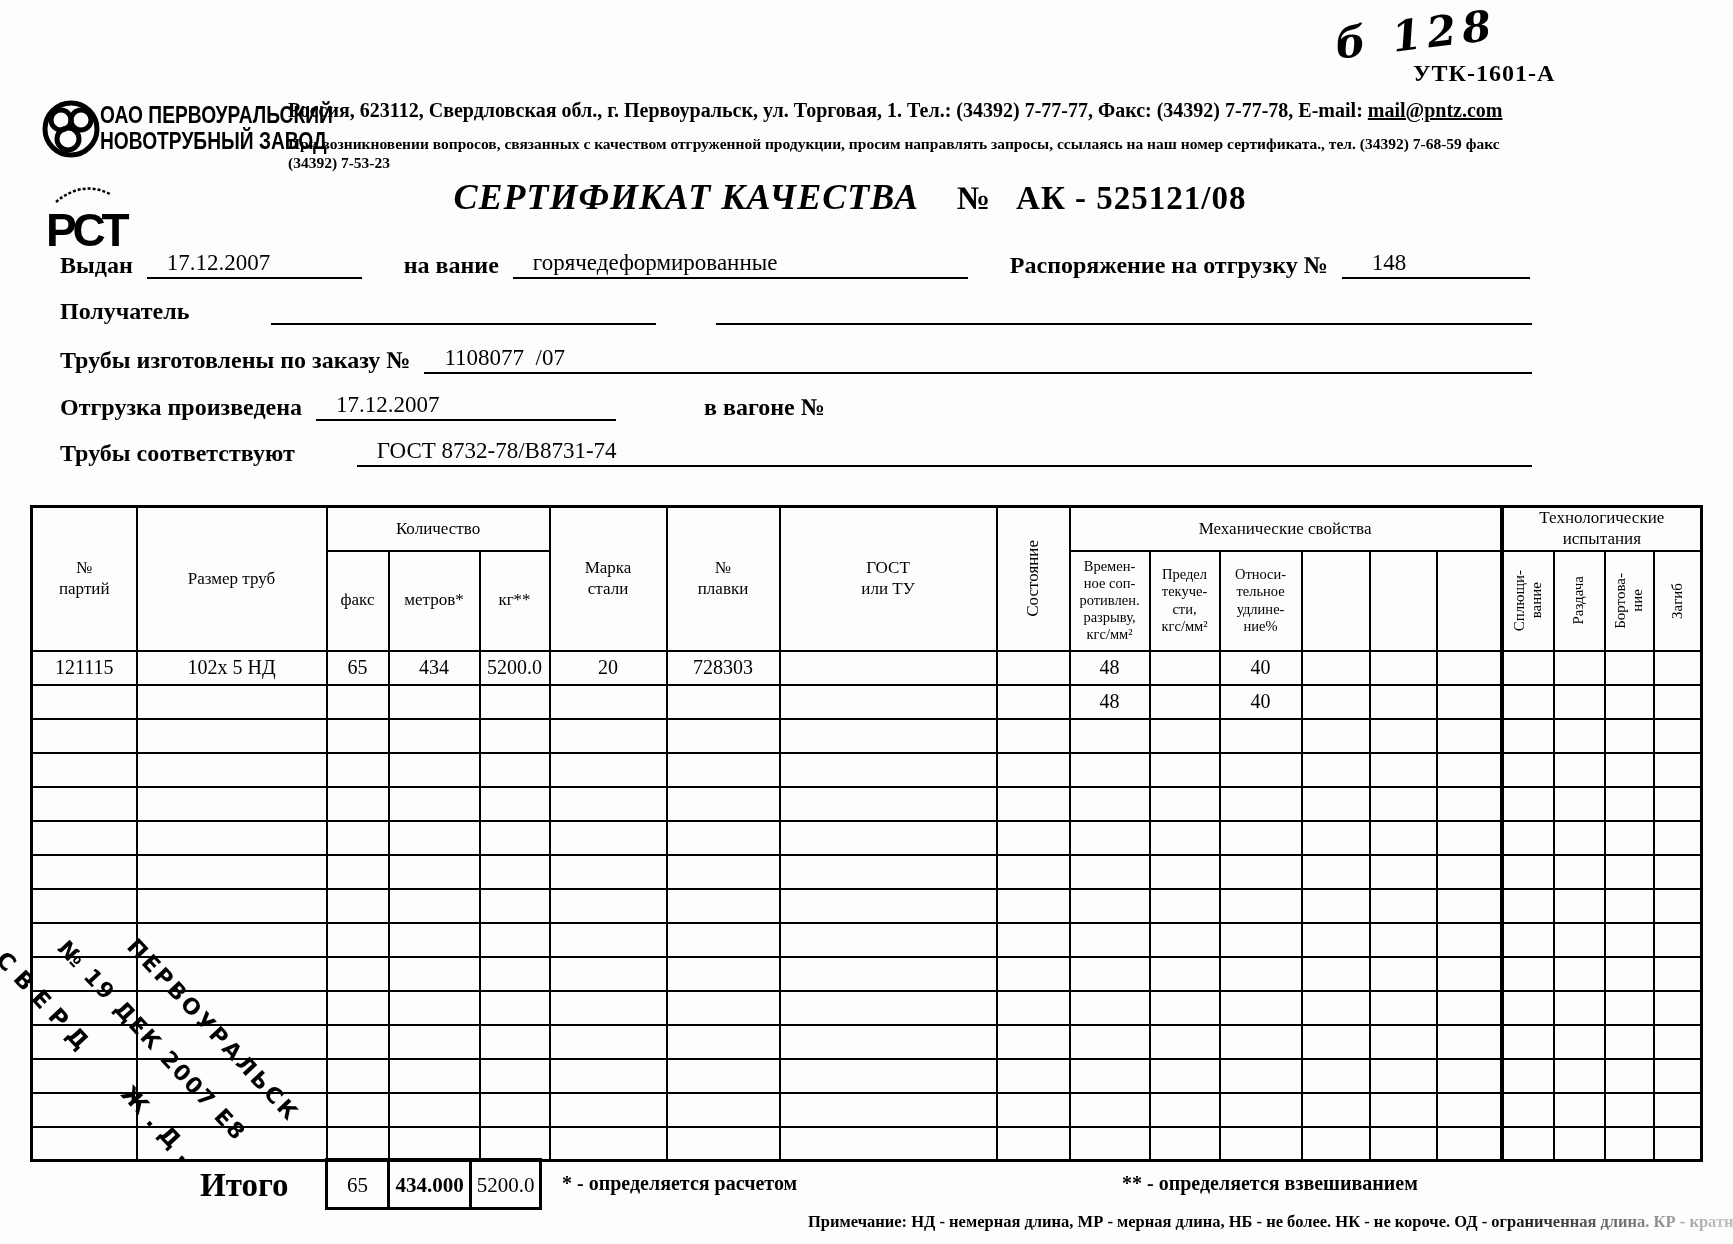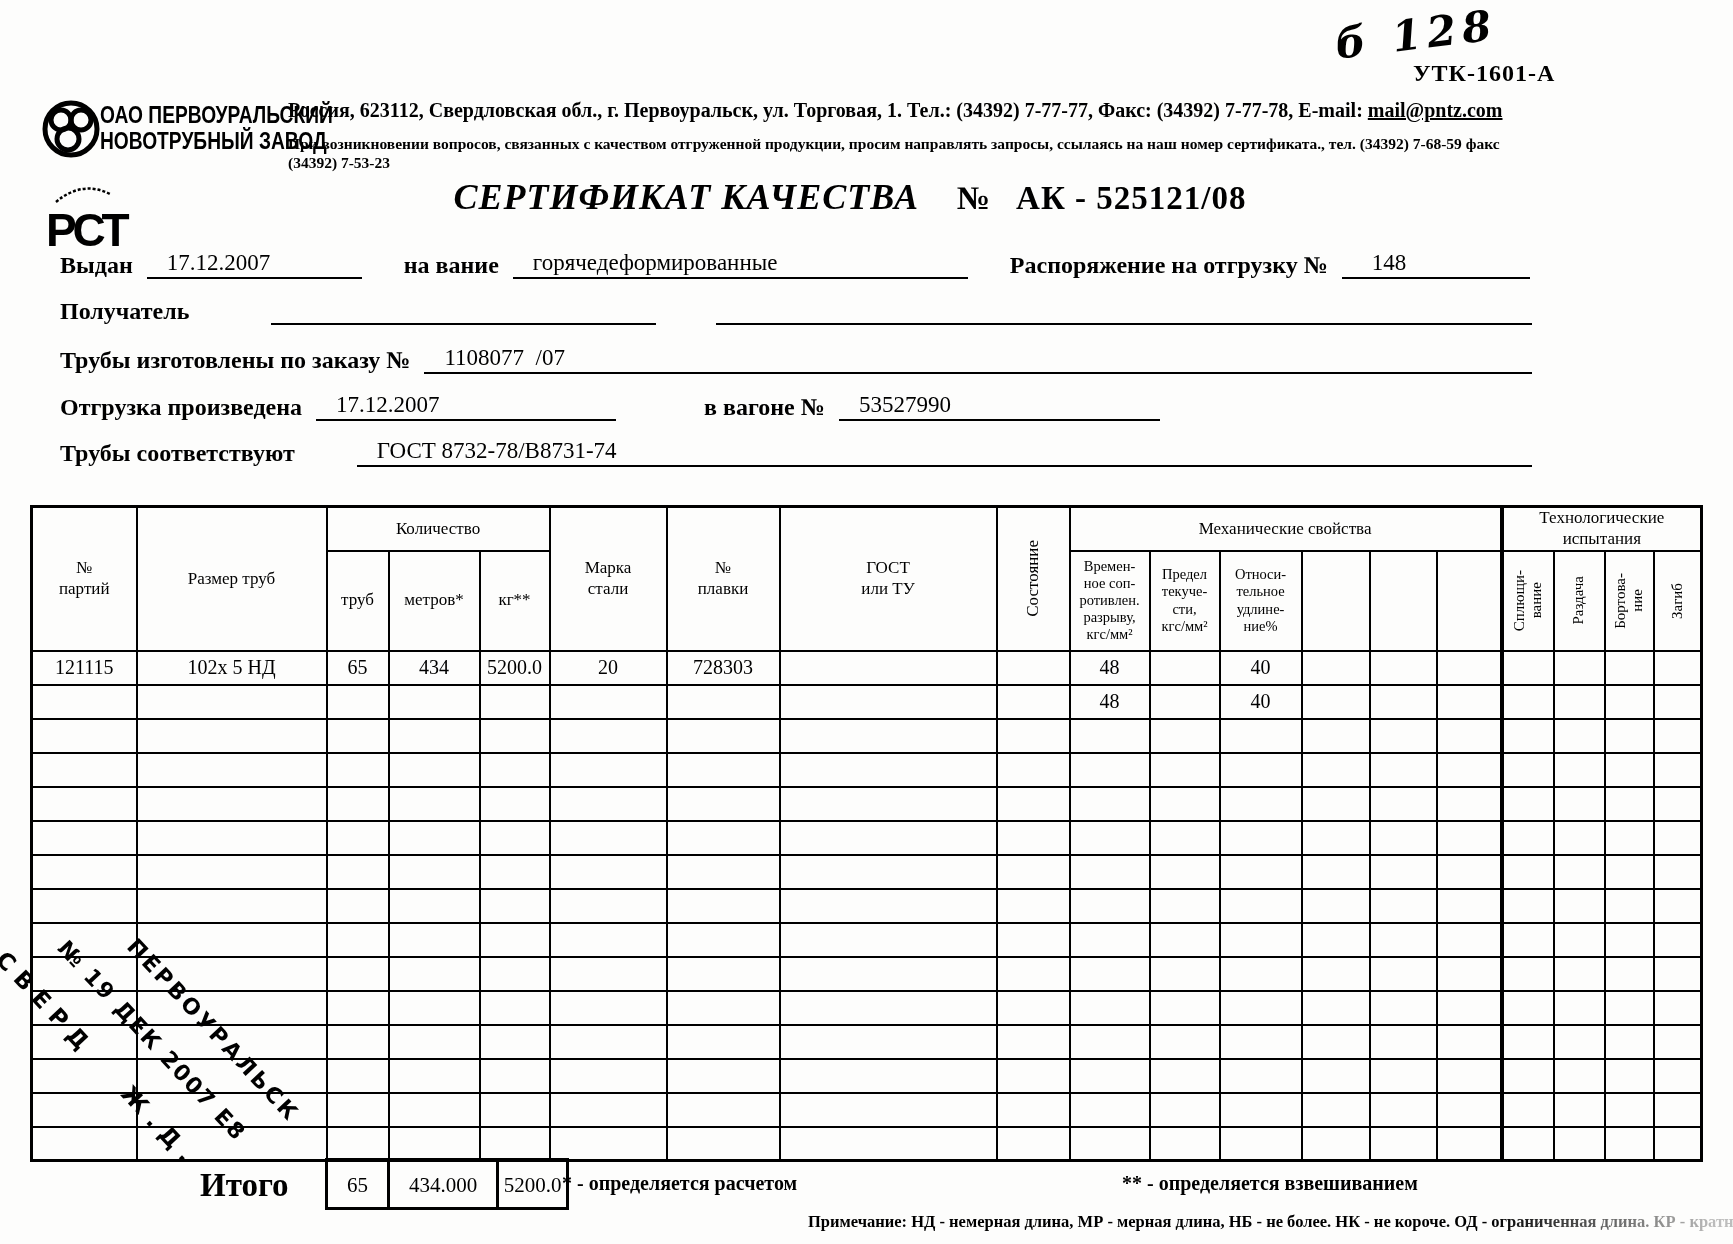--- a/index.html
+++ b/index.html
@@ -163,7 +163,6 @@
   <span class="fval" style="width:300px;">17.12.2007</span>
   <span class="sp" style="width:88px;"></span>
   <span class="flabel">в вагоне №</span>
-  <span class="fval grow">53527990</span>
 </div>
 
 <div class="frow" style="left:60px;top:438px;width:1472px;gap:48px;">

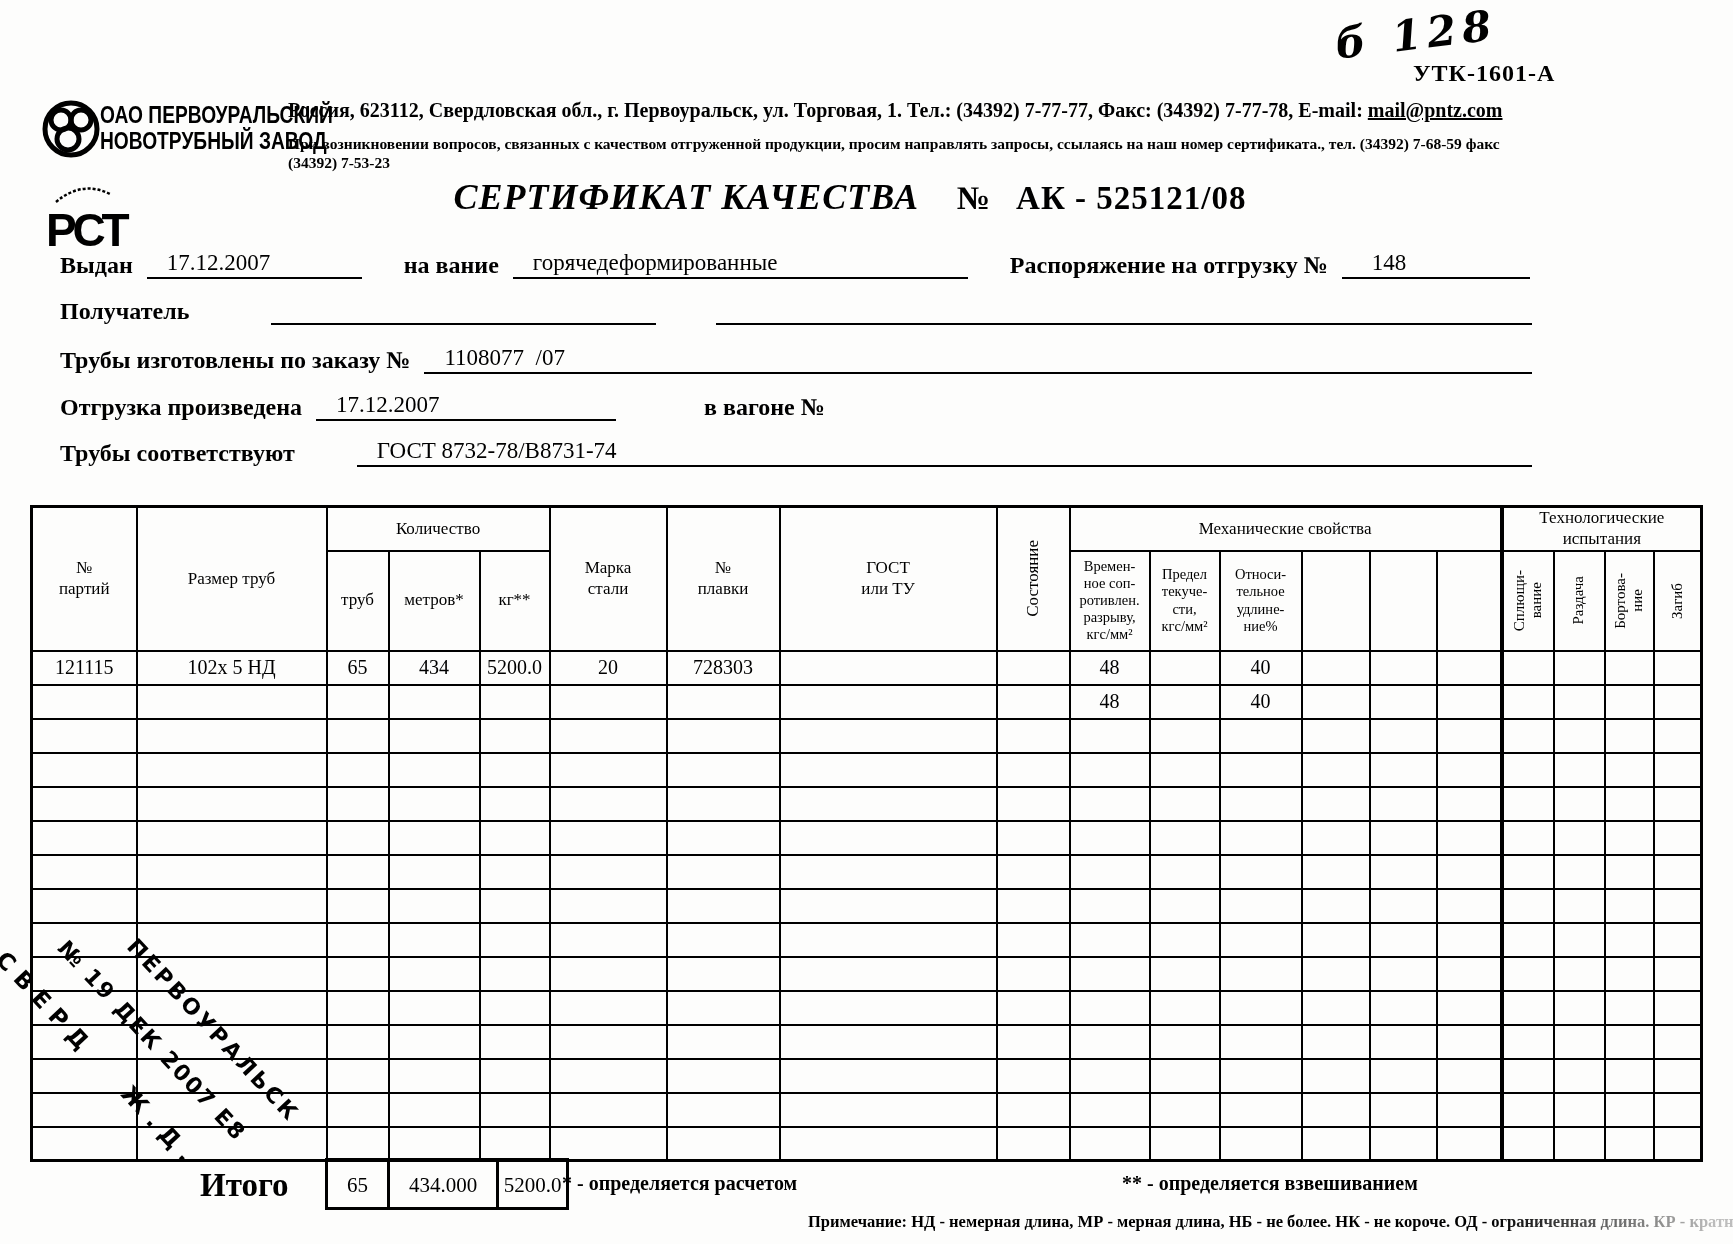--- a/index.html
+++ b/index.html
@@ -213,7 +213,7 @@
 испытания</th>
     </tr>
     <tr class="hsub">
-      <th>труб</th>
+      <th>факс</th>
       <th>метров*</th>
       <th>кг**</th>
       <th class="pl small">Времен-

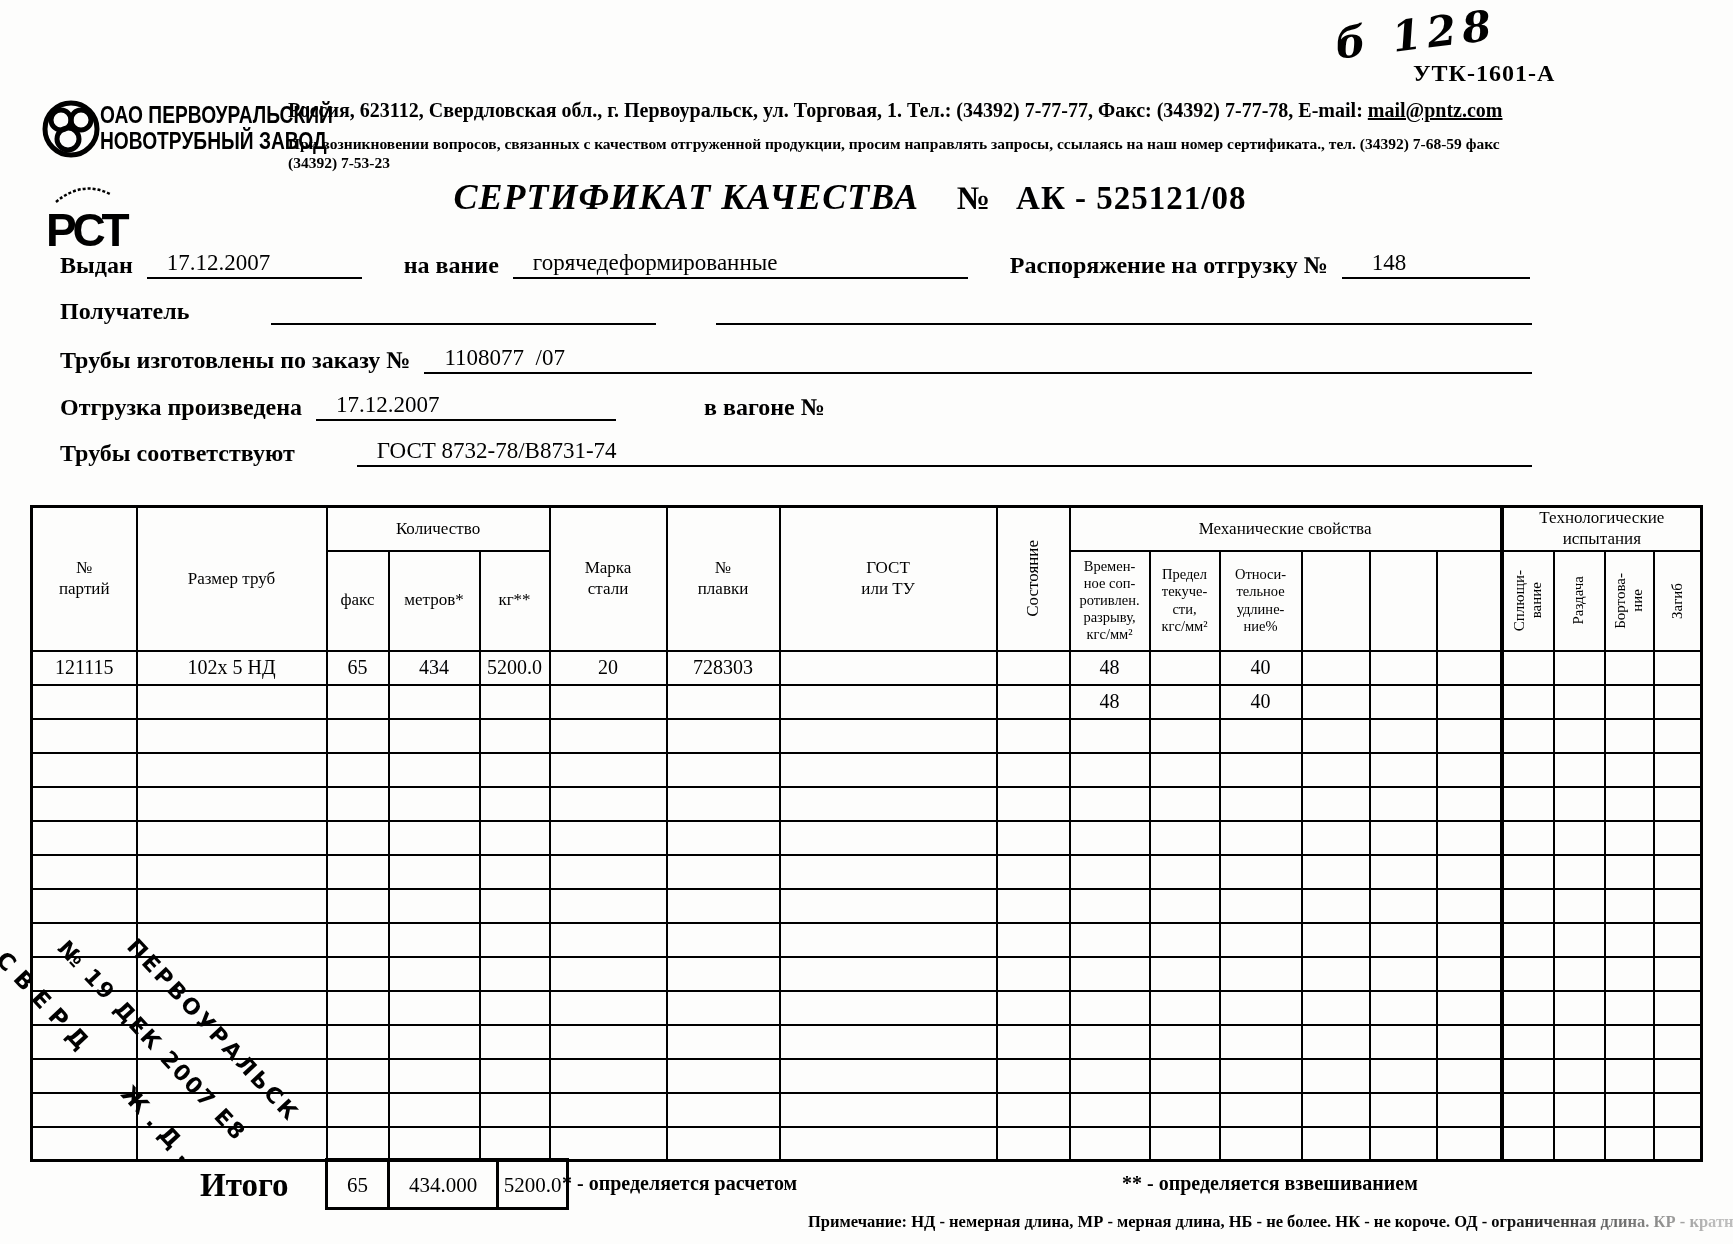--- a/index.html
+++ b/index.html
@@ -571,7 +571,7 @@
 <div class="abs totlabel">Итого</div>
 <div class="abs totboxes">
   <div class="tbox" style="width:65px;">65</div>
-  <div class="tbox" style="width:112px;">434.000</div>
+  <div class="tbox" style="width:85px;font-weight:bold;">434.000</div>
   <div class="tbox" style="width:73px;">5200.0</div>
 </div>
 

